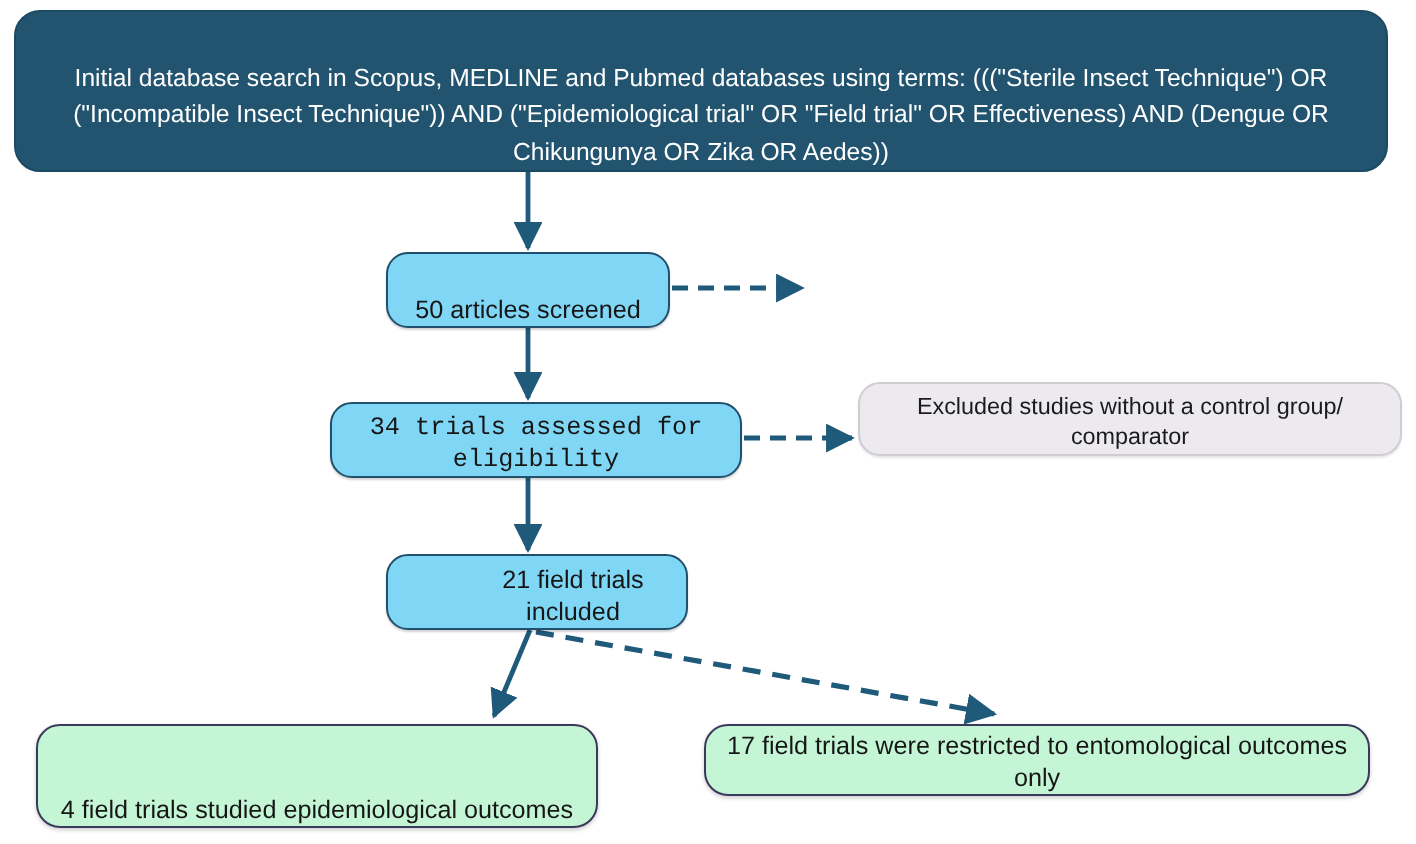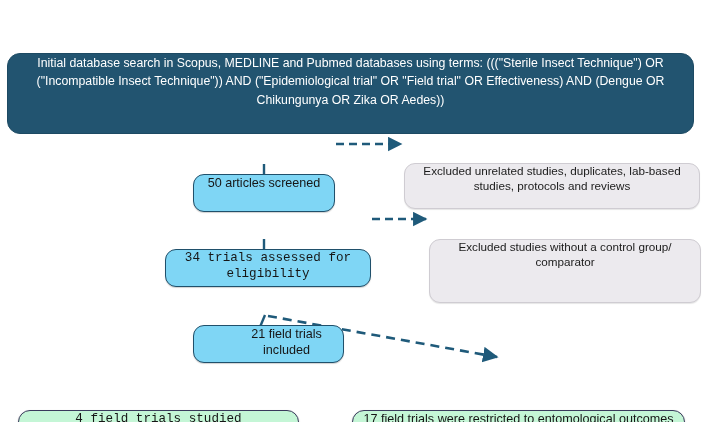--- a/index.html
+++ b/index.html
@@ -31,11 +31,10 @@
     position: absolute;
     box-sizing: border-box;
     display: flex;
-    align-items: flex-start;
+    align-items: flex-end;
     justify-content: center;
     text-align: center;
     line-height: 1.28;
-    margin-top: 48px;
   }
   .node > span {
     display: block;

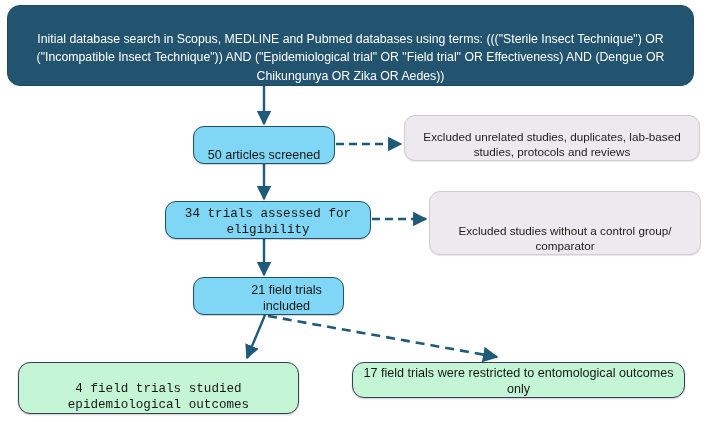--- a/index.html
+++ b/index.html
@@ -134,9 +134,6 @@
     <span>50 articles screened</span>
   </div>
 
-  <div class="node grey" id="node-excluded-1">
-    <span>Excluded unrelated studies, duplicates, lab-based studies, protocols and reviews</span>
-  </div>
 
   <div class="node blue" id="node-eligible">
     <span>34 trials assessed for eligibility</span>

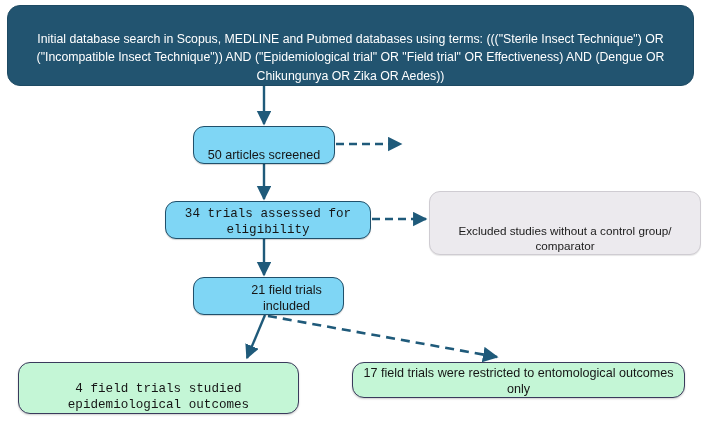--- a/index.html
+++ b/index.html
@@ -81,7 +81,7 @@
     box-shadow: 0 1px 1px rgba(0,0,0,.10);
   }
   #node-excluded-1 { left: 404px; top: 115px; width: 296px; height: 46px; }
-  #node-excluded-2 { left: 429px; top: 191px; width: 272px; height: 64px; }
+  #node-excluded-2 { left: 429px; top: 191px; width: 272px; height: 37px; }
   #node-outcome    { left: 441px; top: 281px; width: 157px; height: 35px; }
 
   

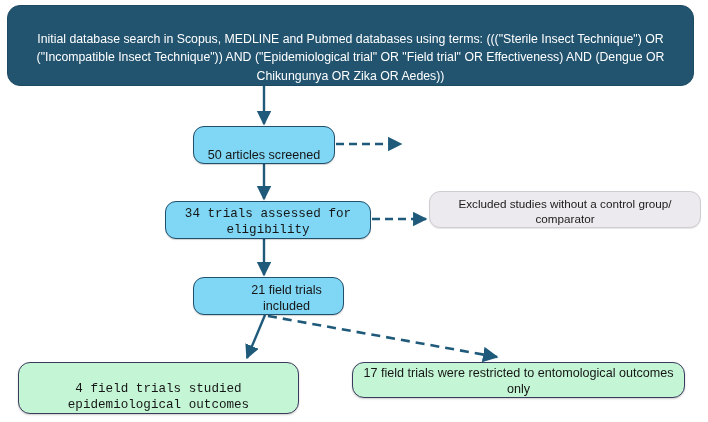--- a/index.html
+++ b/index.html
@@ -93,7 +93,7 @@
     font-size: 12.6px;
     box-shadow: 0 1px 2px rgba(0,0,0,.20);
   }
-  #node-epi-outcomes { left: 18px; top: 362px; width: 281px; height: 52px; font-family: Liberation Mono, monospace; }
+  #node-epi-outcomes { left: 18px; top: 362px; width: 281px; height: 52px; }
   #node-ento-outcomes { left: 352px; top: 362px; width: 333px; height: 36px; }
 </style>
 </head>

